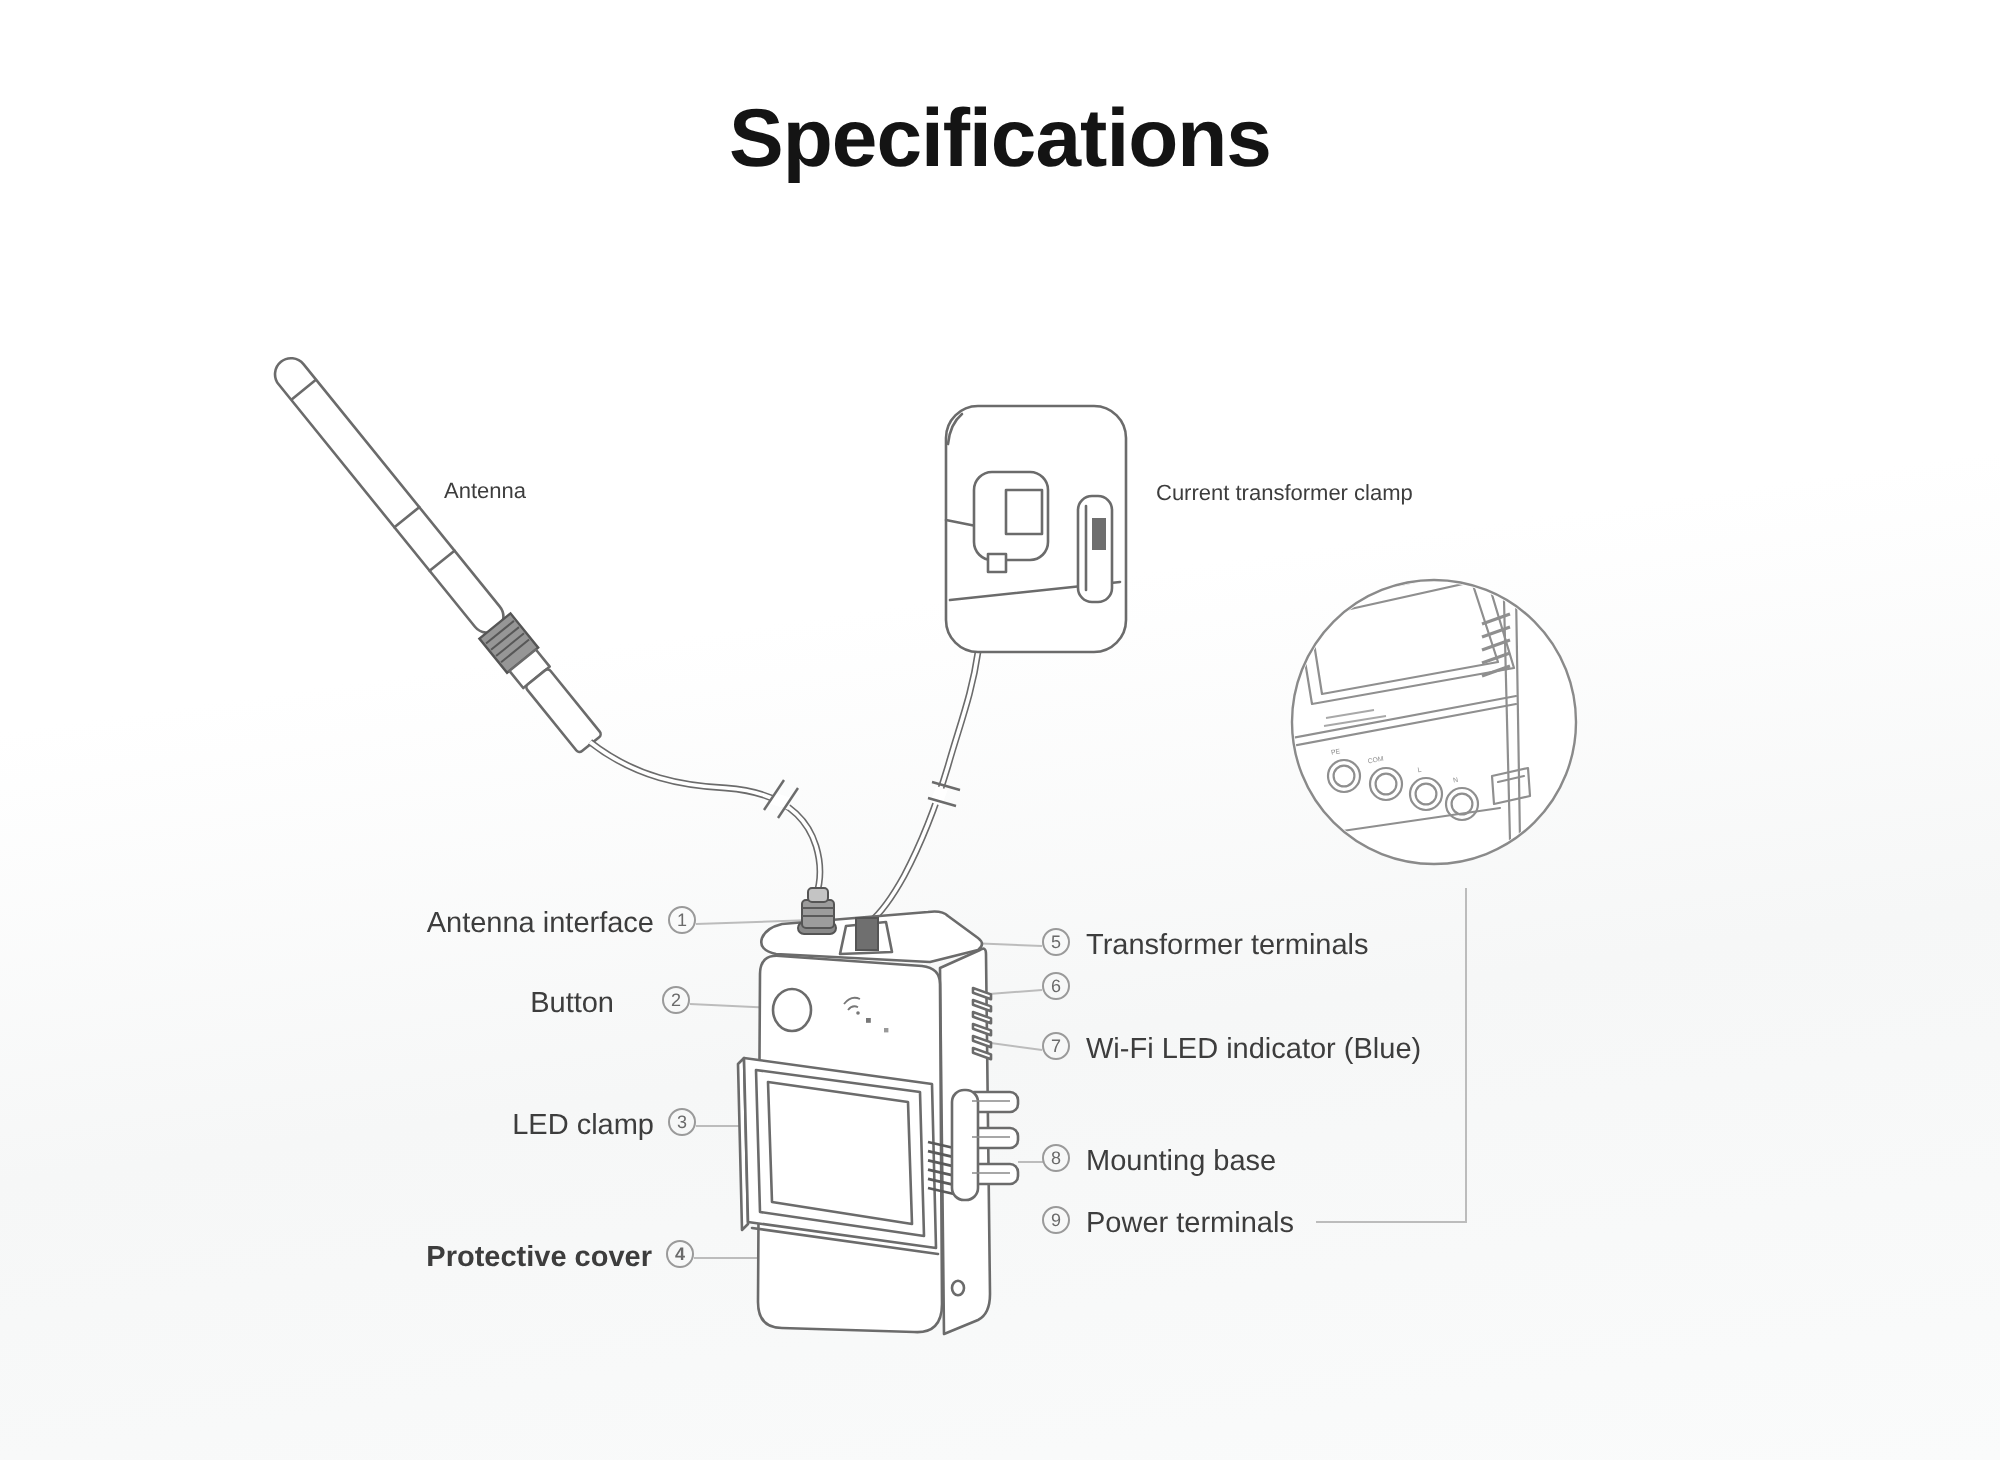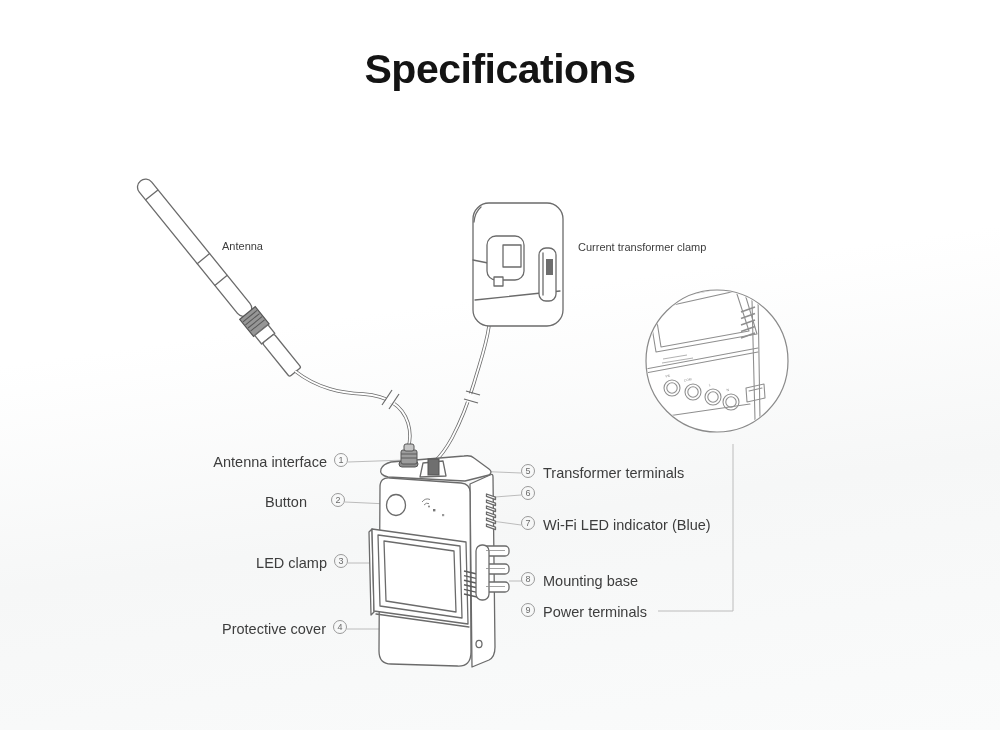--- a/index.html
+++ b/index.html
@@ -224,7 +224,7 @@
     <span class="txt">LED clamp</span>
     <span class="num">3</span>
   </div>
-  <div class="callout left" style="right:653px;top:620px;">
+  <div class="callout left" style="right:653px;top:620px;font-weight:bold;">
     <span class="txt">Protective cover</span>
     <span class="num">4</span>
   </div>

